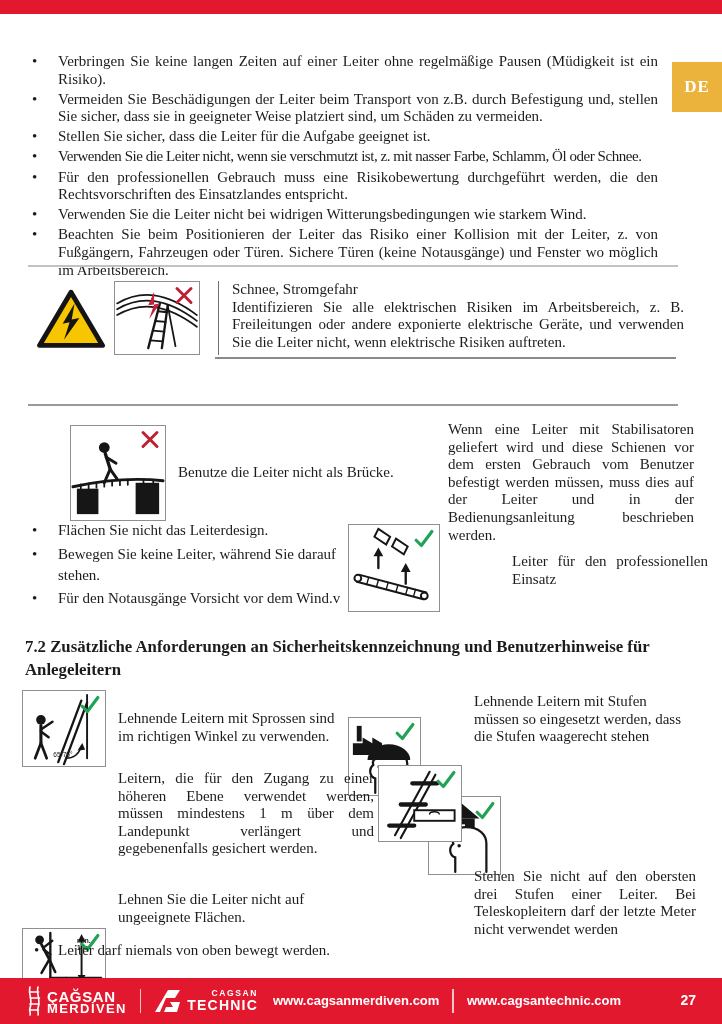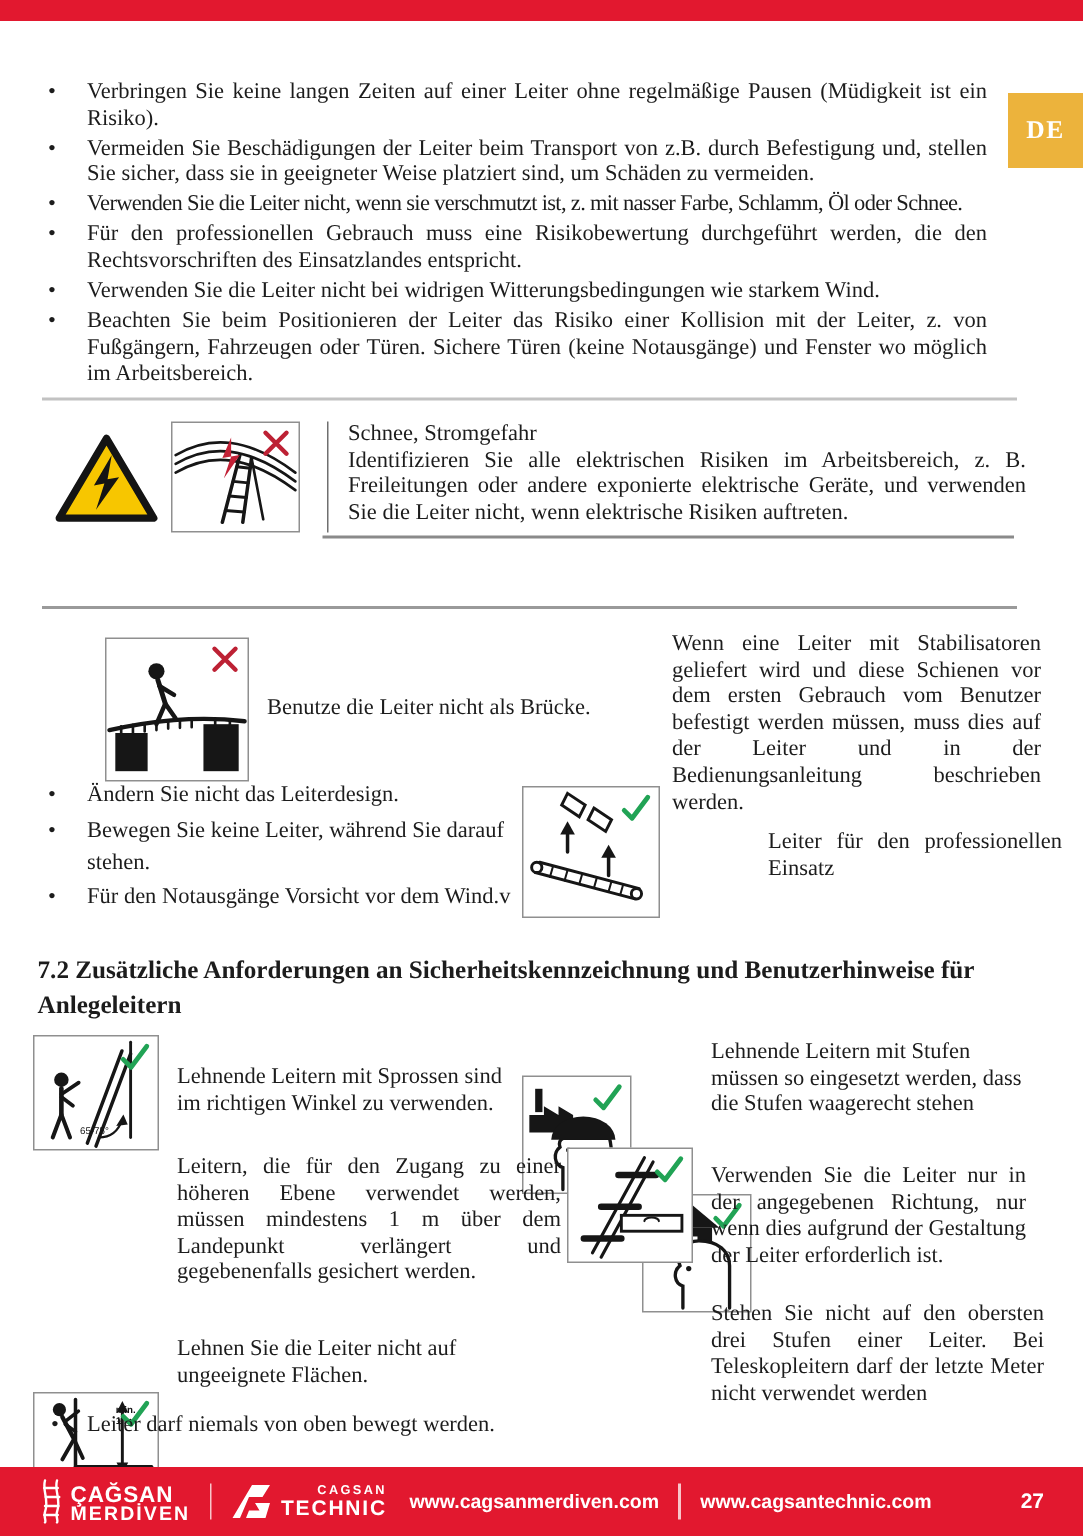--- a/index.html
+++ b/index.html
@@ -82,6 +82,7 @@
   <ul class="abs blist top-list jl">
     <li>Verbringen Sie keine langen Zeiten auf einer Leiter ohne regelmäßige Pausen (Müdigkeit ist ein Risiko).</li>
     <li>Vermeiden Sie Beschädigungen der Leiter beim Transport von z.B. durch Befestigung und, stellen Sie sicher, dass sie in geeigneter Weise platziert sind, um Schäden zu vermeiden.</li>
+    <li>Stellen Sie sicher, dass die Leiter für die Aufgabe geeignet ist.</li>
     <li class="tight">Verwenden Sie die Leiter nicht, wenn sie verschmutzt ist, z. mit nasser Farbe, Schlamm, Öl oder Schnee.</li>
     <li>Für den professionellen Gebrauch muss eine Risikobewertung durchgeführt werden, die den Rechtsvorschriften des Einsatzlandes entspricht.</li>
     <li>Verwenden Sie die Leiter nicht bei widrigen Witterungsbedingungen wie starkem Wind.</li>

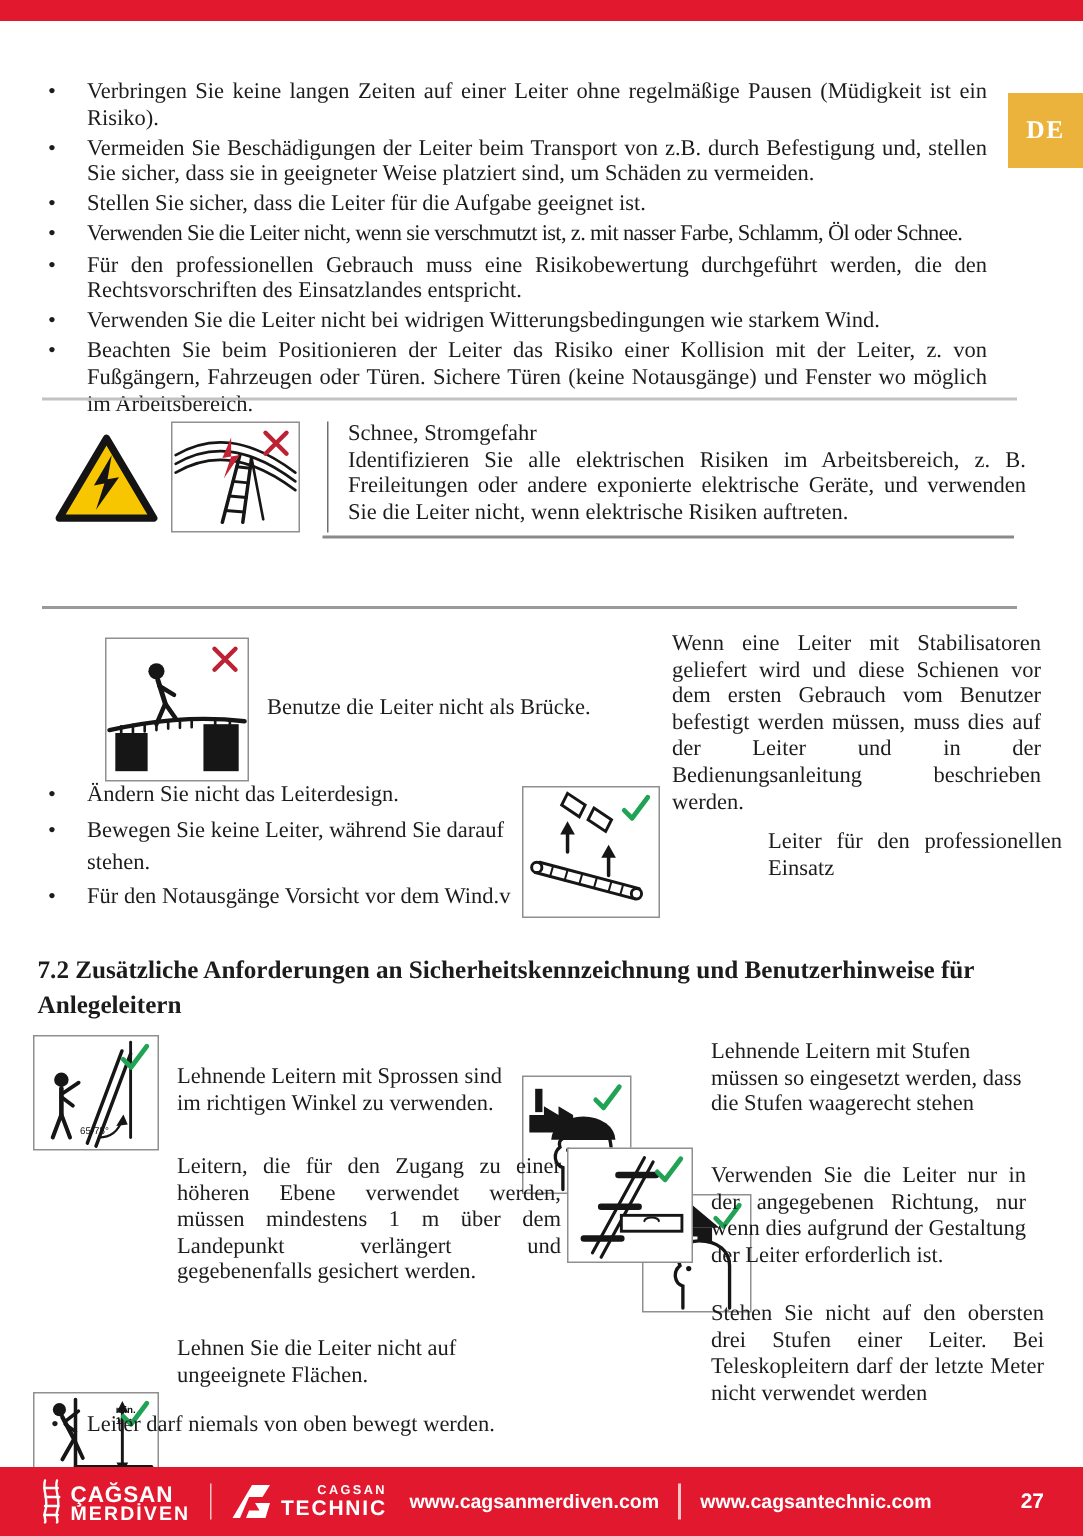--- a/index.html
+++ b/index.html
@@ -156,7 +156,7 @@
     <div class="abs stab-text jl">Wenn eine Leiter mit Stabilisatoren geliefert wird und diese Schienen vor dem ersten Gebrauch vom Benutzer befestigt werden müssen, muss dies auf der Leiter und in der Bedienungsanleitung beschrieben werden.</div>
 
     <ul class="abs blist mid-list">
-      <li>Ändern Sie nicht das Leiterdesign.</li>
+      <li>Flächen Sie nicht das Leiterdesign.</li>
       <li>Bewegen Sie keine Leiter, während Sie darauf stehen.</li>
       <li>Für den Notausgänge Vorsicht vor dem Wind.v</li>
     </ul>

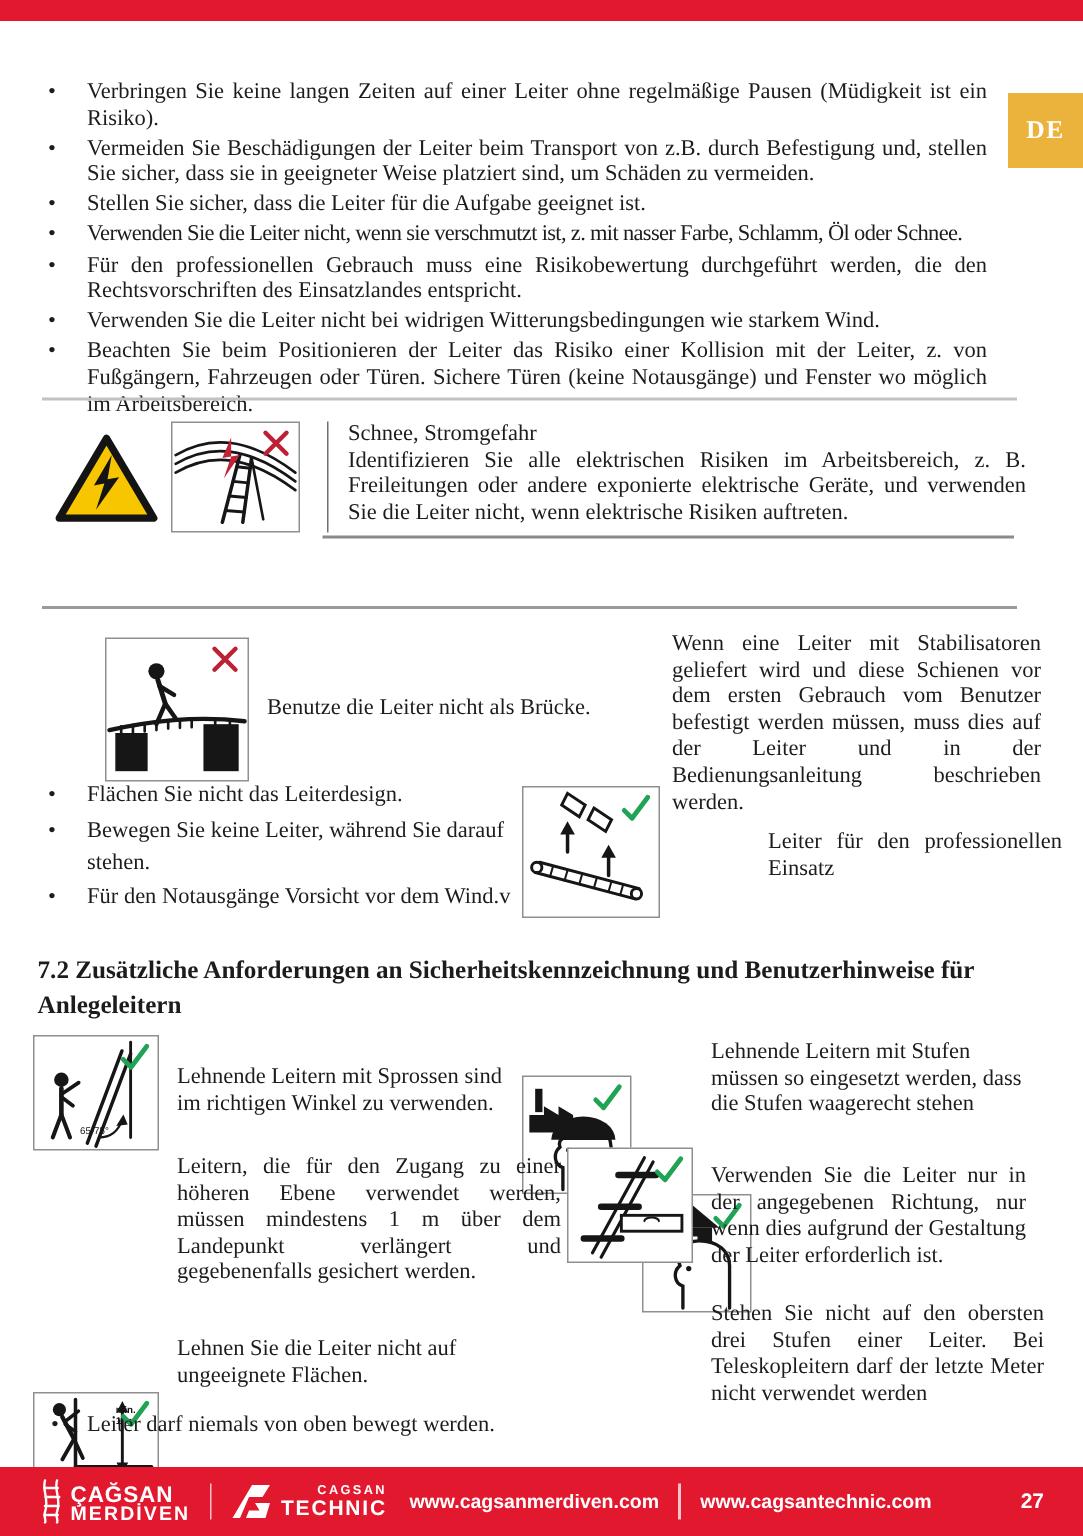--- a/index.html
+++ b/index.html
@@ -255,7 +255,6 @@
         <path d="M3 14 L9 20 L21 4" stroke="#21a355" stroke-width="3.6" stroke-linecap="round" stroke-linejoin="round" fill="none"></path>
       </svg>
     </div>
-    <div class="abs c3c jl">Verwenden Sie die Leiter nur in der angegebenen Richtung, nur wenn dies aufgrund der Gestaltung der Leiter erforderlich ist.</div>
 
     <div class="abs c4c">Lehnen Sie die Leiter nicht auf ungeeignete Flächen.</div>
 

